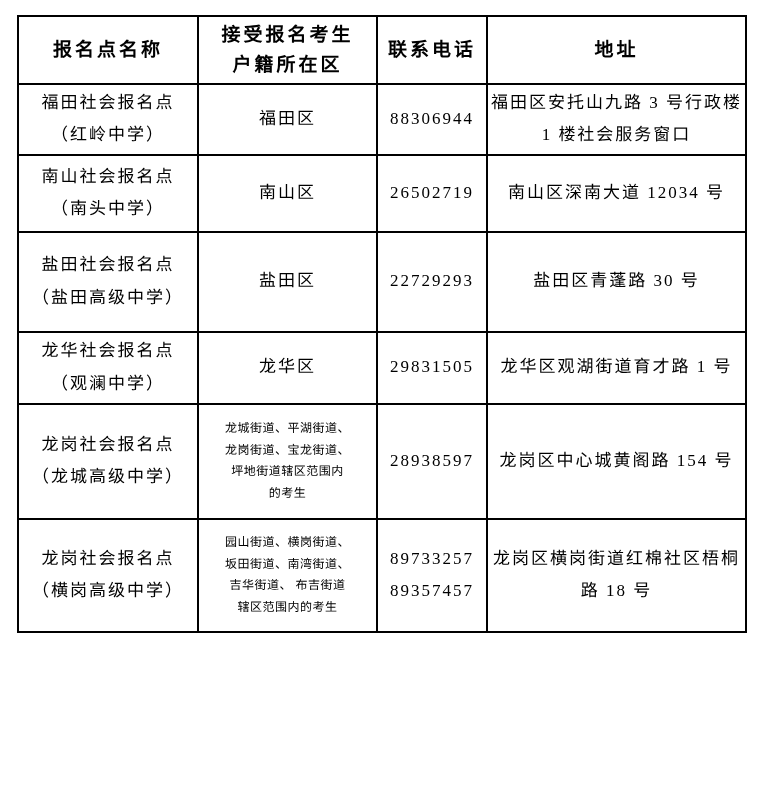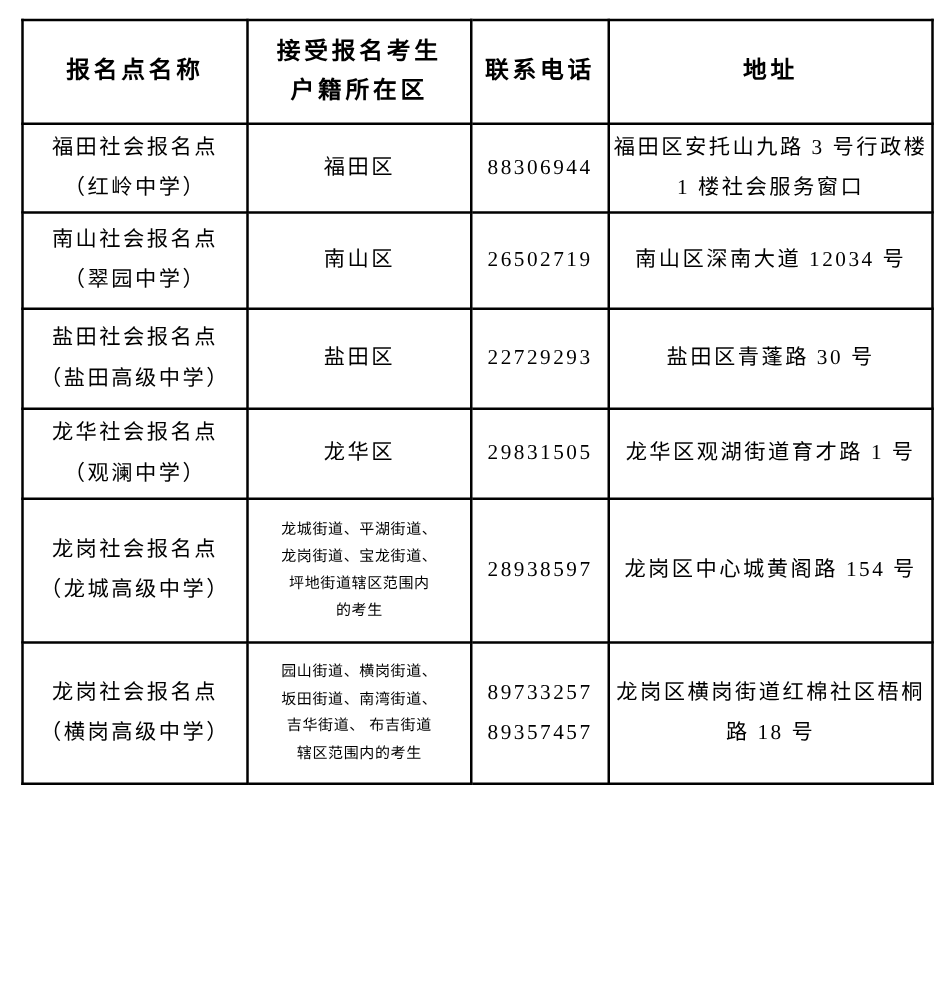--- a/index.html
+++ b/index.html
@@ -54,7 +54,7 @@
   col.c-phone    { width: 110px; }
   col.c-address  { width: 259px; }
   
-  tr.h-head { height: 83px;  }
+  tr.h-head { height: 68px;  }
   tr.h-r0   { height: 78px;  }
   tr.h-r1   { height: 54px;  }
   tr.h-r2   { height: 77px;  }

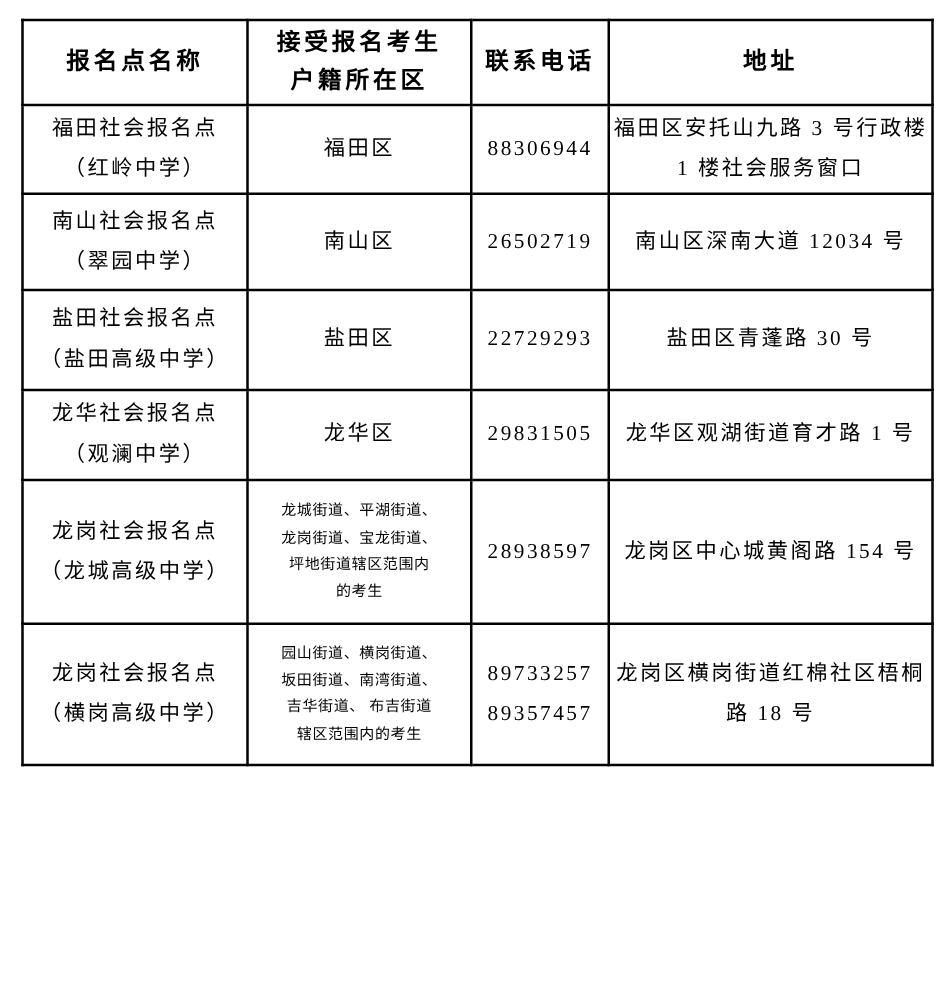--- a/index.html
+++ b/index.html
@@ -95,7 +95,7 @@
       </tr>
       <tr class="h-r2">
         <td>南山社会报名点
-（翠园中学）</td>
+（南头中学）</td>
         <td>南山区</td>
         <td>26502719</td>
         <td>南山区深南大道 12034 号</td>

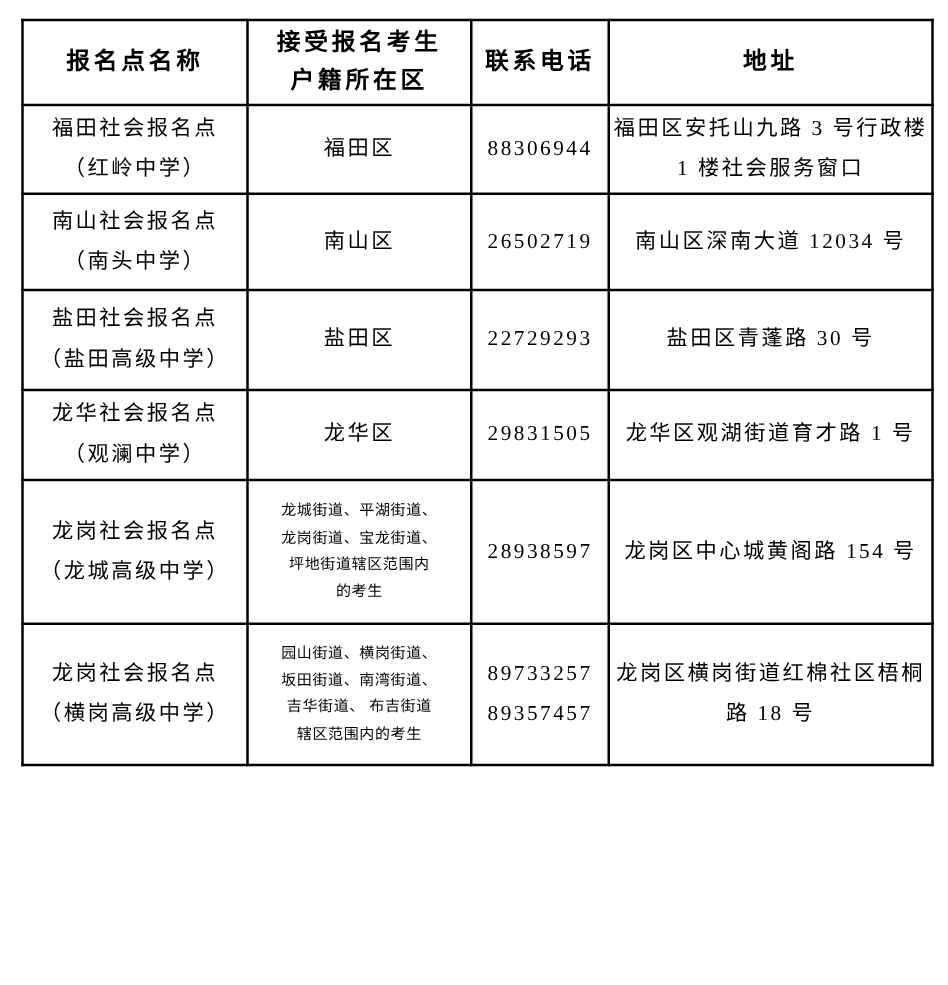--- a/index.html
+++ b/index.html
@@ -58,7 +58,7 @@
   tr.h-r0   { height: 78px;  }
   tr.h-r1   { height: 54px;  }
   tr.h-r2   { height: 77px;  }
-  tr.h-r3   { height: 80px;  }
+  tr.h-r3   { height: 100px;  }
   tr.h-r4   { height: 68px;  }
   tr.h-r5   { height: 72px;  }
   tr.h-r6   { height: 115px; }

